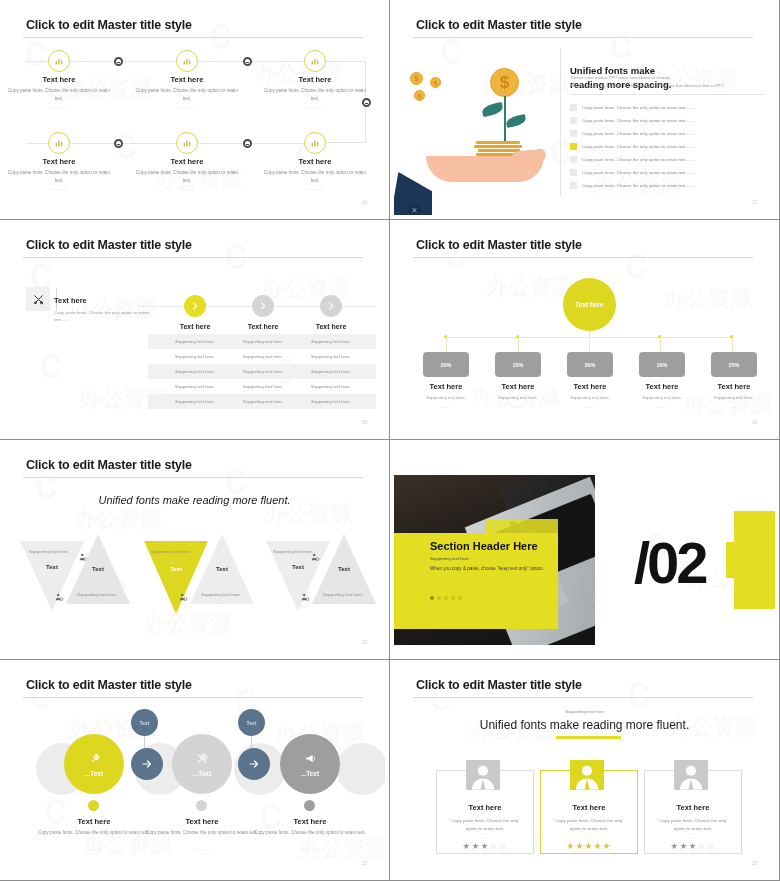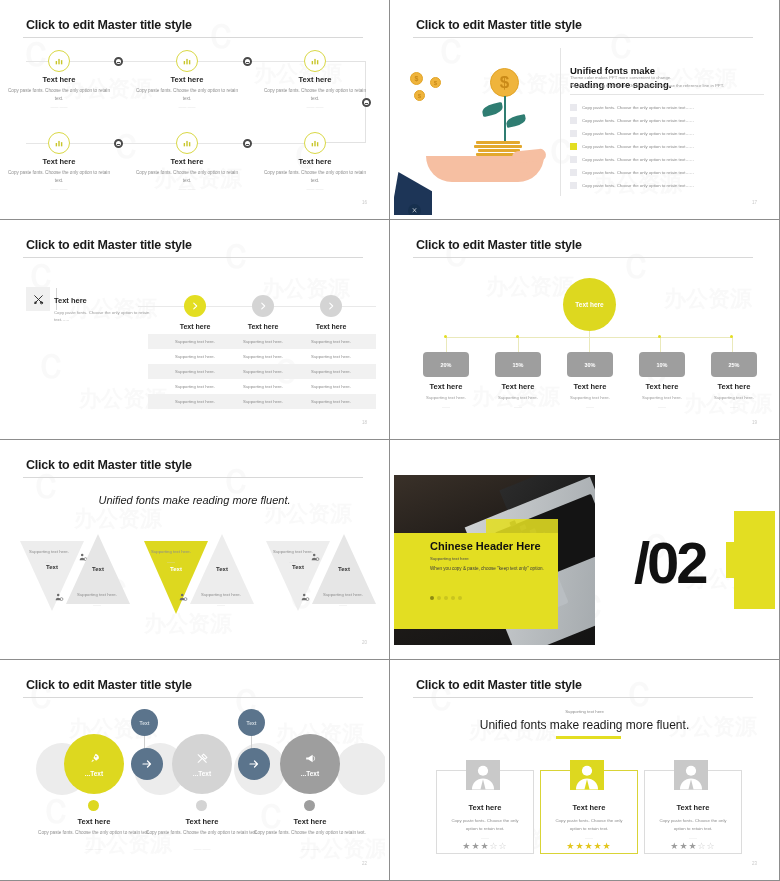--- a/index.html
+++ b/index.html
@@ -637,7 +637,7 @@
         <div class="yband2" style="left:96px;top:44px;width:72px;height:88px;"></div>
       </div>
 
-      <div class="sec-h" style="left:36px;top:96px;">Chinese Header Here</div>
+      <div class="sec-h" style="left:36px;top:96px;">Section Header Here</div>
       <div class="sec-s" style="left:36px;top:112px;">Supporting text here</div>
       <div class="sec-p" style="left:36px;top:122px;">When you copy &amp; paste, choose "keep text only" option.</div>
       <div class="dotrow" style="left:36px;top:152px;">

